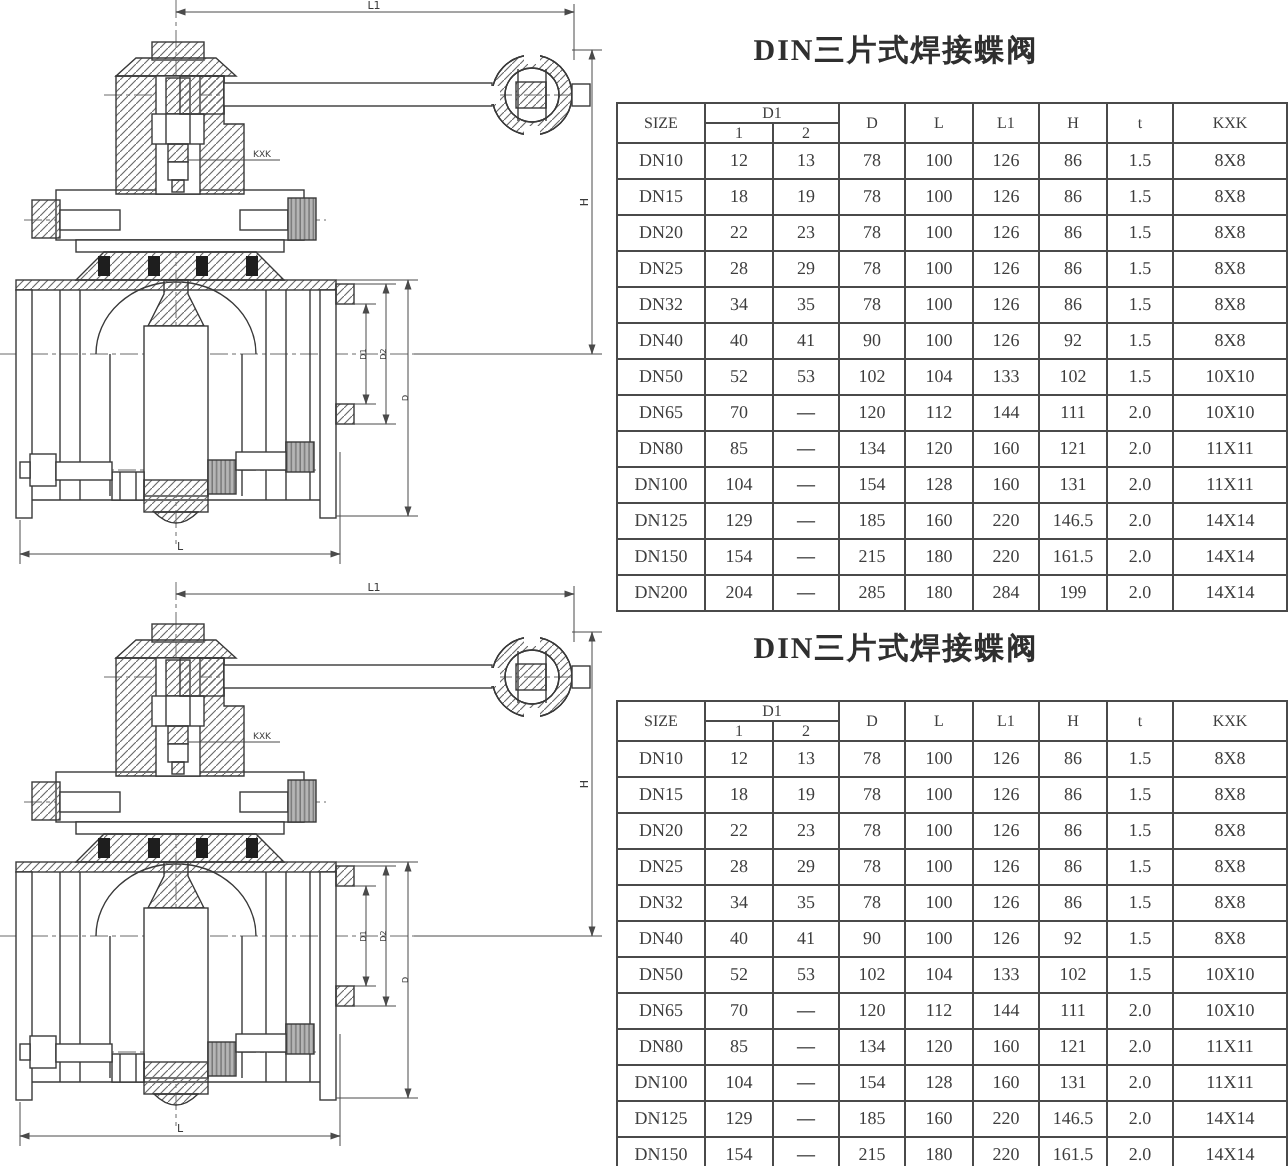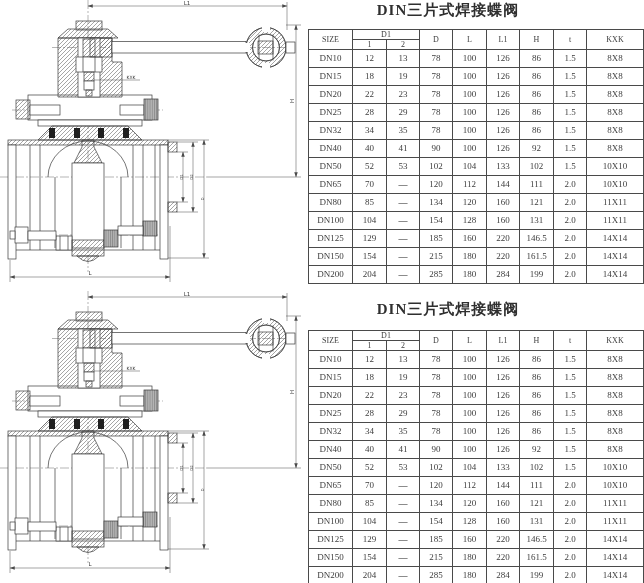--- a/index.html
+++ b/index.html
@@ -11,7 +11,7 @@
   .tbl-block{position:absolute;left:308px;width:336px;}
   #block-top{top:2px;}
   #block-bottom{top:301px;}
-  .tbl-title{margin:0;padding:0 56px 0 0;text-align:center;
+  .tbl-title{margin:16px;padding:0 56px 0 0;text-align:center;
              font-size:15px;font-weight:600;line-height:17px;color:#2f2f2f;
              letter-spacing:1px;}
   table.spec{border-collapse:collapse;table-layout:fixed;width:336px;margin-top:10px;font-family:Liberation Serif, serif;}

